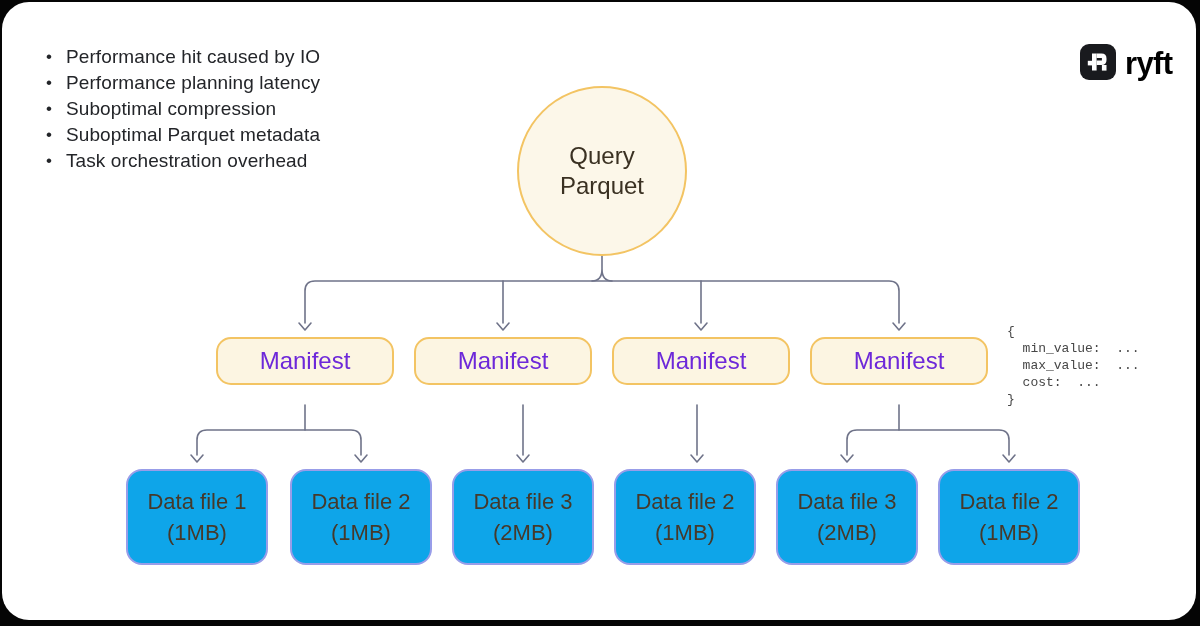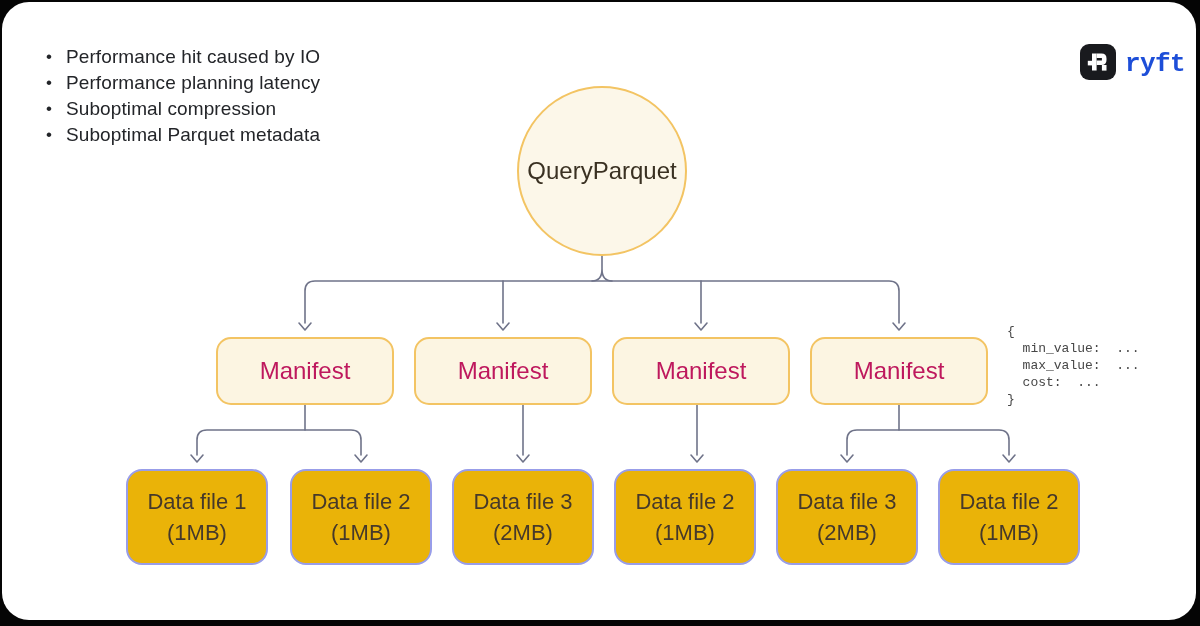--- a/index.html
+++ b/index.html
@@ -15,7 +15,7 @@
 
   
   .brand{position:absolute;left:1078px;top:42px;display:flex;align-items:center;gap:9px;}
-  .brand-name{font-size:26px;font-weight:bold;color:#1d4ed8;letter-spacing:-.6px;font-family:Liberation Mono, monospace;}
+  .brand-name{font-size:31px;font-weight:bold;color:#000000;letter-spacing:-.6px;}
 
   
   .node{position:absolute;display:flex;align-items:center;justify-content:center;

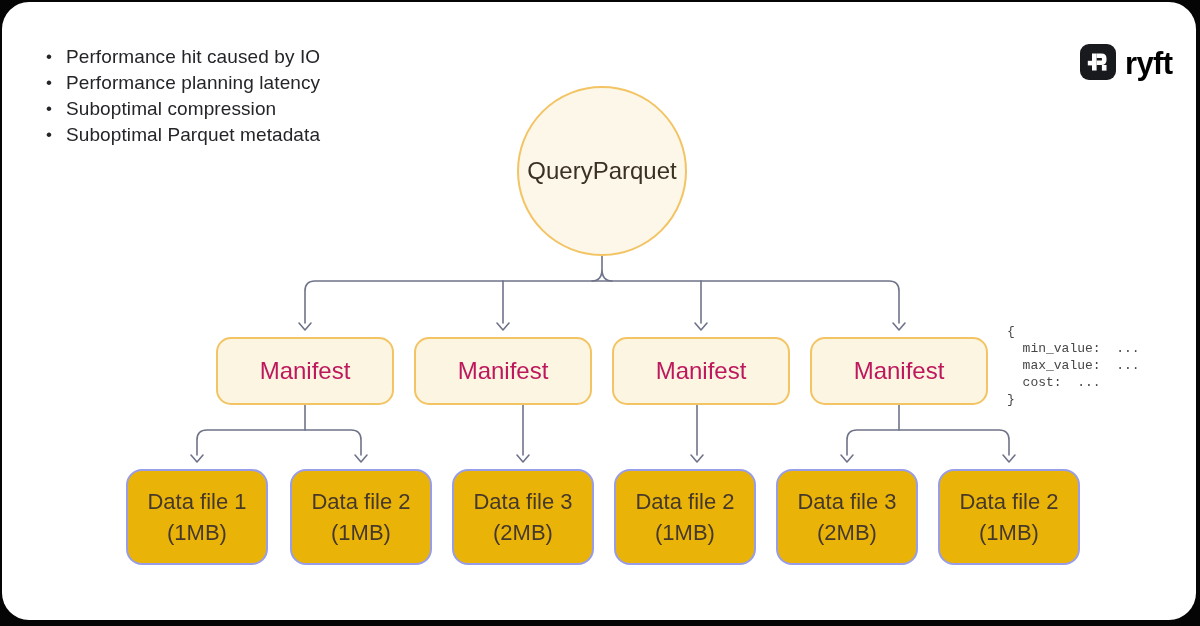--- a/index.html
+++ b/index.html
@@ -49,6 +49,7 @@
       <li>Performance planning latency</li>
       <li>Suboptimal compression</li>
       <li>Suboptimal Parquet metadata</li>
+      <li>Task orchestration overhead</li>
     </ul>
 
     <div class="brand">

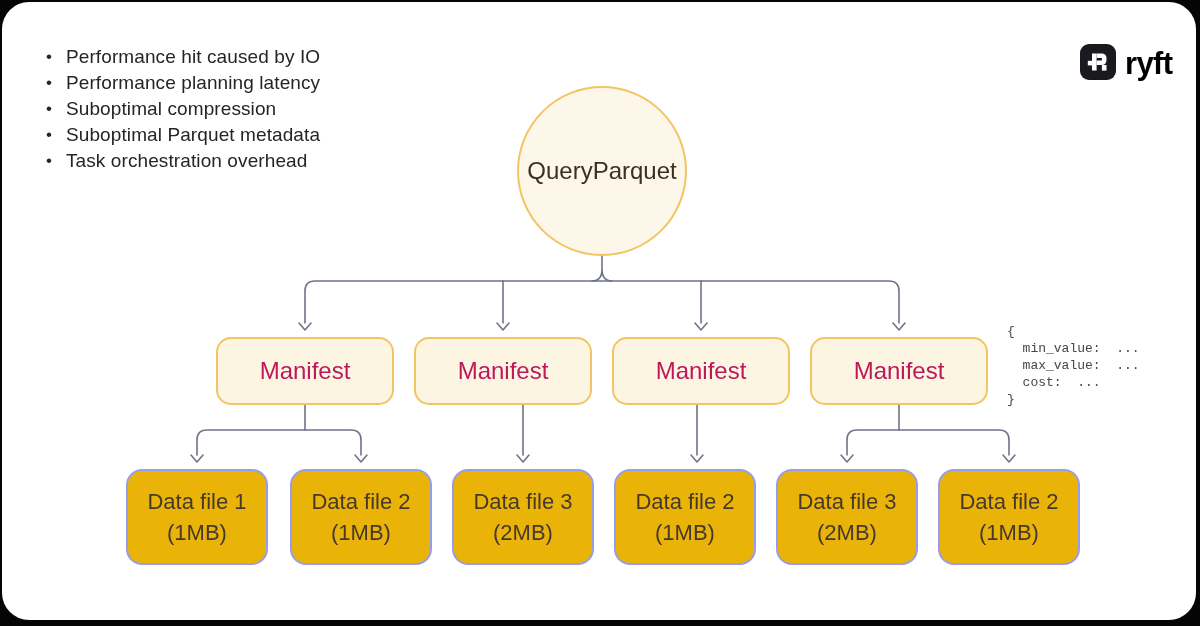--- a/index.html
+++ b/index.html
@@ -22,7 +22,7 @@
         text-align:center;box-sizing:border-box;}
   .root-circle{left:515px;top:84px;width:170px;height:170px;border-radius:50%;
                background:#fcf7e9;border:2.5px solid #f3c463;
-               font-size:24px;line-height:30px;color:#3a3122;flex-direction:row;}
+               font-size:24px;line-height:30px;color:#3a3122;flex-direction:column;}
   .manifest{top:335px;width:178px;height:68px;border-radius:15px;background:#fcf5e2;
             border:2px solid #f3c463;font-size:24px;color:#be185d;}
   .m1{left:214px}.m2{left:412px}.m3{left:610px}.m4{left:808px}

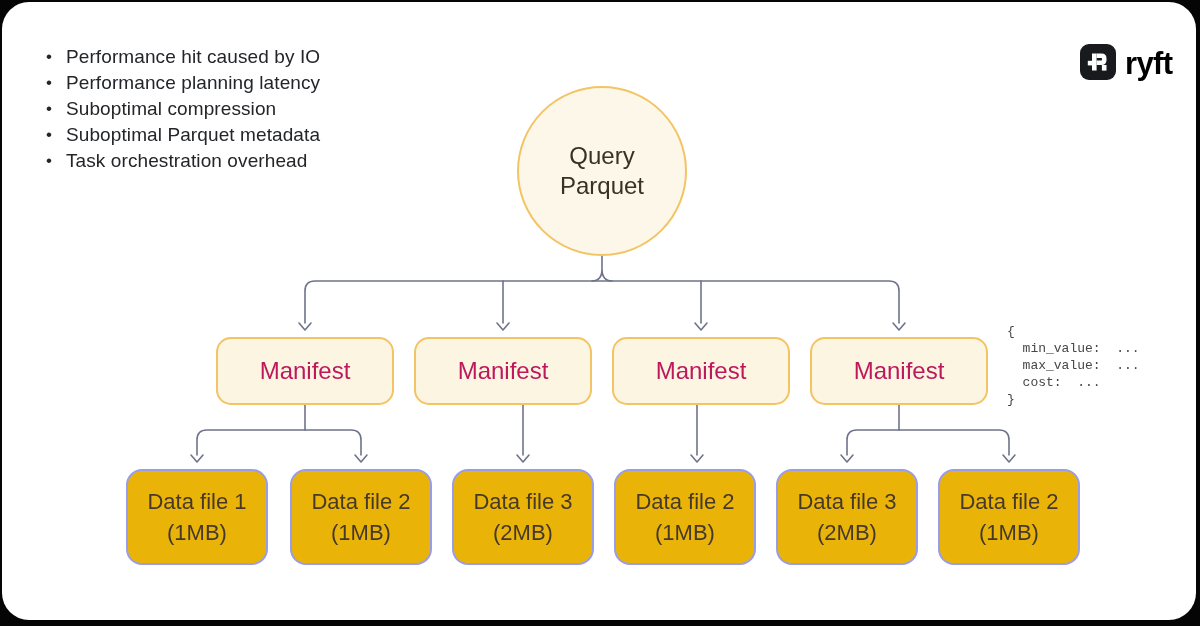--- a/index.html
+++ b/index.html
@@ -23,8 +23,8 @@
   .root-circle{left:515px;top:84px;width:170px;height:170px;border-radius:50%;
                background:#fcf7e9;border:2.5px solid #f3c463;
                font-size:24px;line-height:30px;color:#3a3122;flex-direction:column;}
-  .manifest{top:335px;width:178px;height:68px;border-radius:15px;background:#fcf5e2;
-            border:2px solid #f3c463;font-size:24px;color:#be185d;}
+  .manifest{top:335px;width:178px;height:48px;border-radius:15px;background:#fcf5e2;
+            border:2px solid #f3c463;font-size:24px;color:#6d28d9;}
   .m1{left:214px}.m2{left:412px}.m3{left:610px}.m4{left:808px}
   .datafile{top:467px;width:142px;height:96px;border-radius:16px;background:#eab308;
             border:2px solid #989de9;font-size:22px;line-height:31px;color:#46392a;flex-direction:column;}

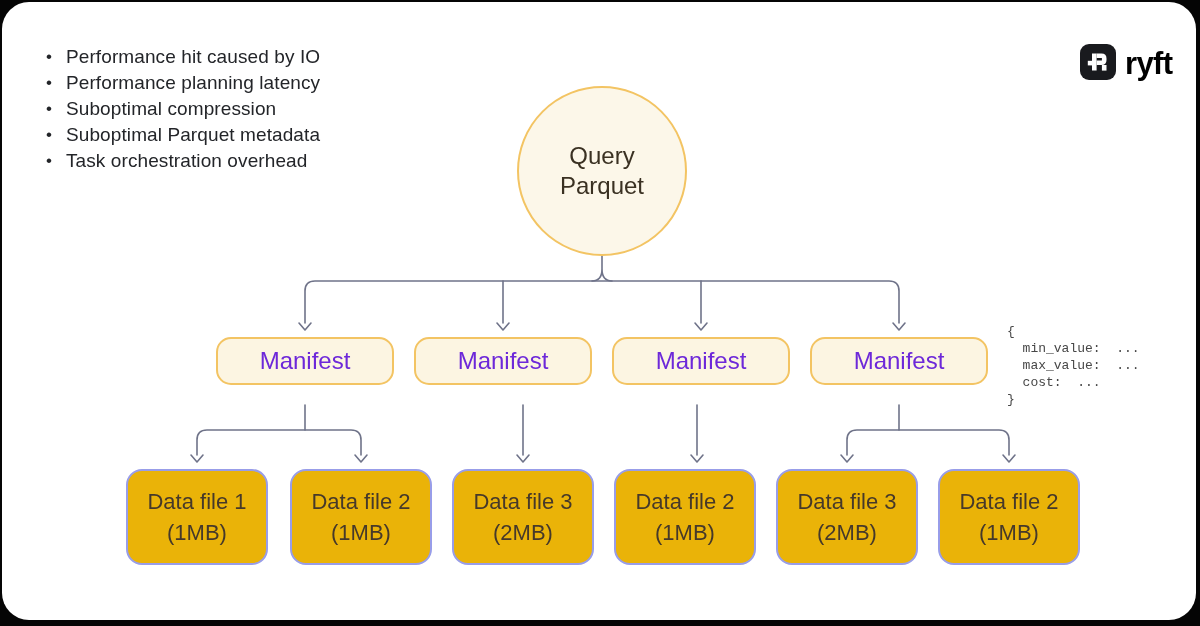--- a/index.html
+++ b/index.html
@@ -26,7 +26,7 @@
   .manifest{top:335px;width:178px;height:48px;border-radius:15px;background:#fcf5e2;
             border:2px solid #f3c463;font-size:24px;color:#6d28d9;}
   .m1{left:214px}.m2{left:412px}.m3{left:610px}.m4{left:808px}
-  .datafile{top:467px;width:142px;height:96px;border-radius:16px;background:#eab308;
+  .datafile{top:467px;width:142px;height:96px;border-radius:16px;background:#0ea5e9;
             border:2px solid #989de9;font-size:22px;line-height:31px;color:#46392a;flex-direction:column;}
   .d1{left:124px}.d2{left:288px}.d3{left:450px}.d4{left:612px}.d5{left:774px}.d6{left:936px}
 

